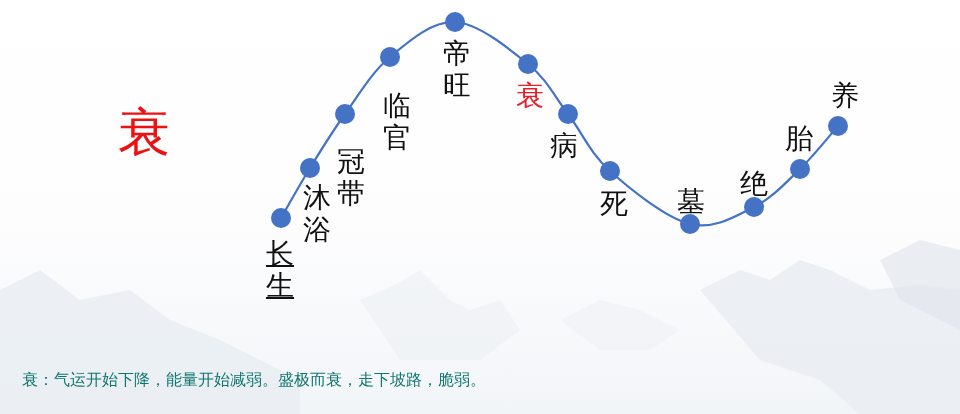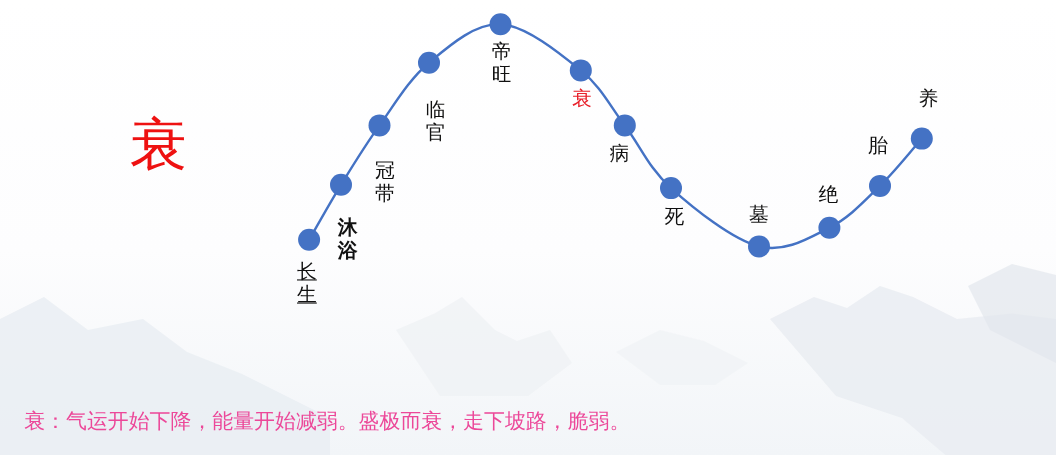--- a/index.html
+++ b/index.html
@@ -9,7 +9,7 @@
   .mountains{position:absolute;left:0;top:0;width:960px;height:414px;}
   .curve{position:absolute;left:0;top:0;width:960px;height:414px;}
   .big-char{position:absolute;left:118px;top:106px;font-size:52px;color:#ee1111;line-height:1;}
-  .label{position:absolute;font-size:18px;color:#111;line-height:1.15;width:26px;text-align:center;}
+  .label{position:absolute;font-size:28px;color:#111;line-height:1.15;width:26px;}
   .label.red{color:#e8202a;}
   .caption{position:absolute;left:22px;top:370px;font-size:19px;color:#ec4899;letter-spacing:0px;white-space:nowrap;}
 </style>

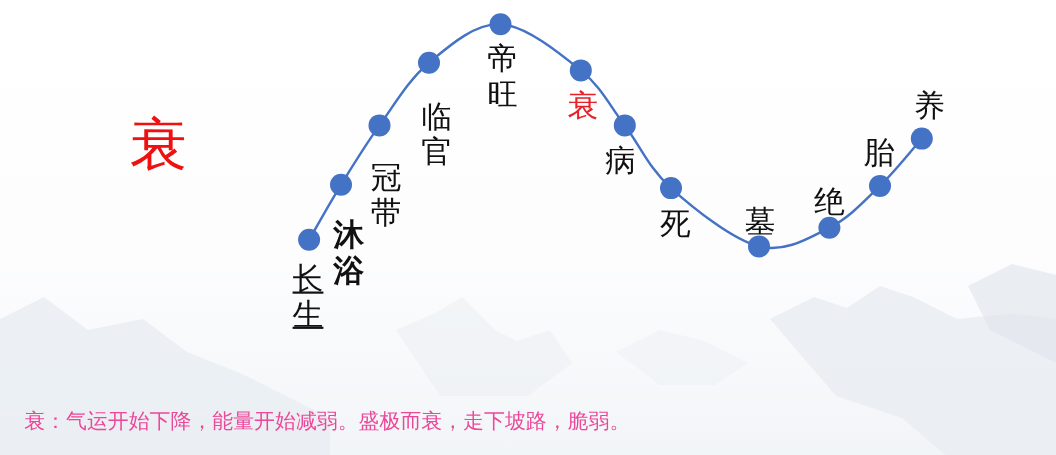--- a/index.html
+++ b/index.html
@@ -46,7 +46,7 @@
 
 <div id="labels">
     <div class="label" style="left: 266px; top: 238px; text-decoration: underline;">长生</div>
-    <div class="label" style="left: 303px; top: 198px; font-weight: bold;">沐浴</div>
+    <div class="label" style="left: 303px; top: 182px;">沐浴</div>
     <div class="label" style="left: 337px; top: 146px;">冠带</div>
     <div class="label" style="left: 383px; top: 90px;">临官</div>
     <div class="label" style="left: 443px; top: 38px;">帝旺</div>

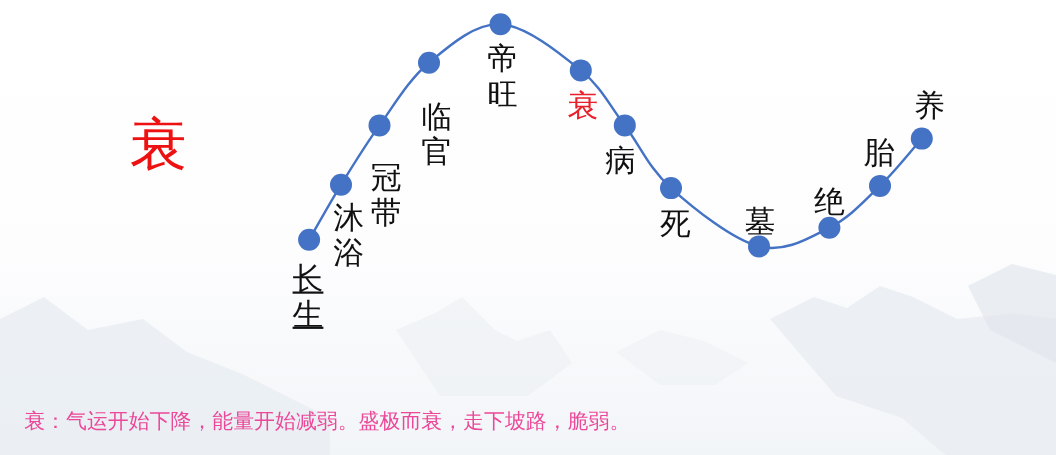--- a/index.html
+++ b/index.html
@@ -11,7 +11,7 @@
   .big-char{position:absolute;left:118px;top:106px;font-size:52px;color:#ee1111;line-height:1;}
   .label{position:absolute;font-size:28px;color:#111;line-height:1.15;width:26px;}
   .label.red{color:#e8202a;}
-  .caption{position:absolute;left:22px;top:370px;font-size:19px;color:#ec4899;letter-spacing:0px;white-space:nowrap;}
+  .caption{position:absolute;left:22px;top:370px;font-size:16px;color:#0f766e;letter-spacing:0px;white-space:nowrap;}
 </style>
 </head>
 <body>

